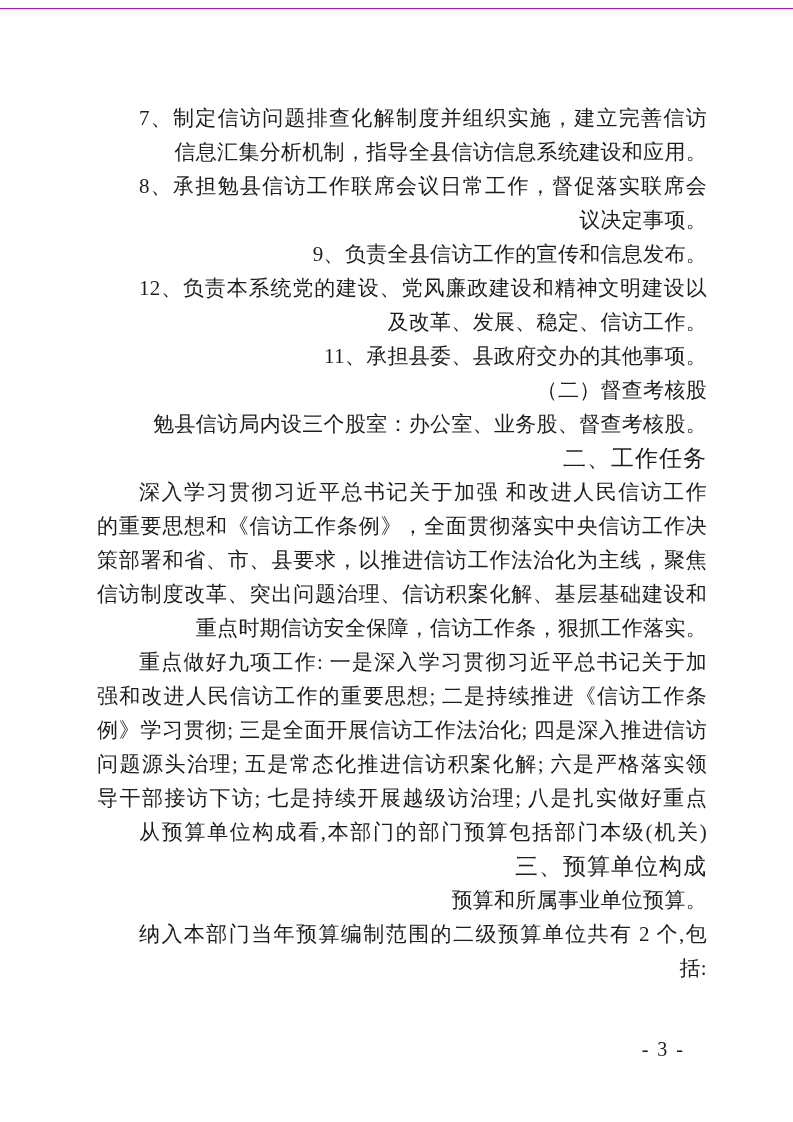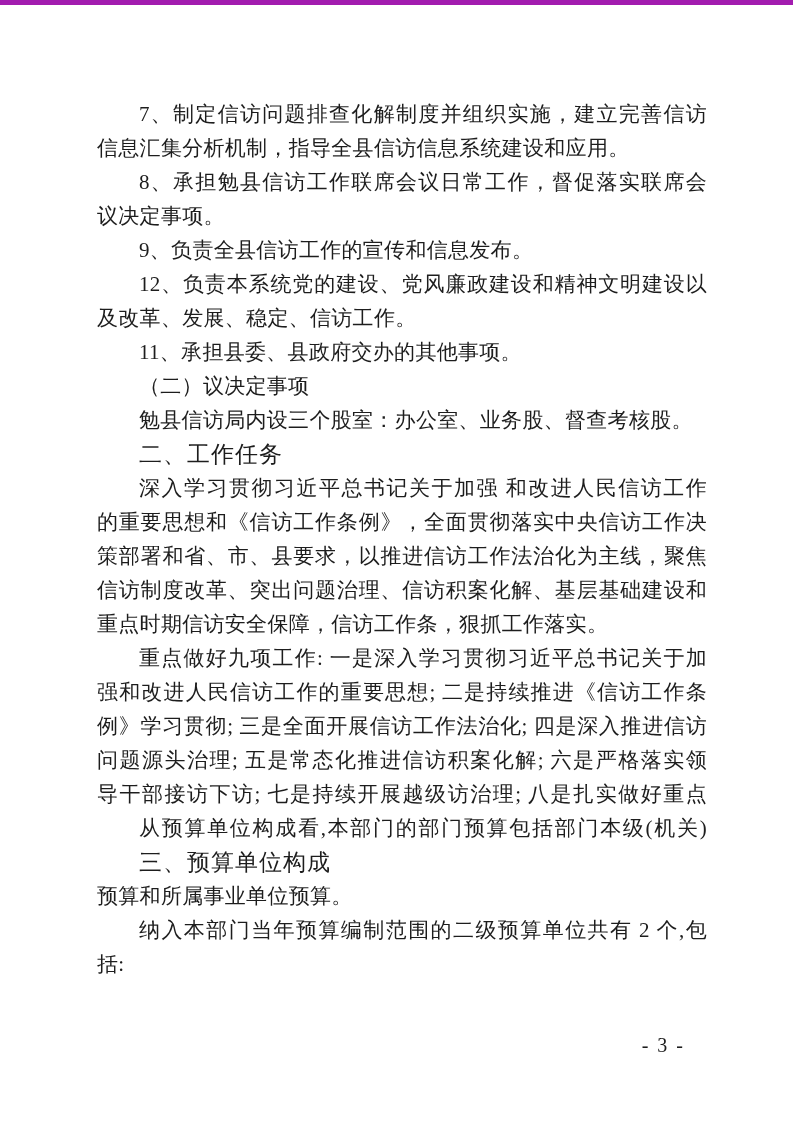--- a/index.html
+++ b/index.html
@@ -16,11 +16,11 @@
   }
   .page {
     position: absolute;
-    left: 0; top: 0;
+    left: 0; top: 8px;
     width: 793px;
     height: 1113px;
     background: #ffffff;
-    border-top: 5px solid #a21caf;
+    border-top: 1px solid #a21caf;
     box-sizing: border-box;
   }
   .content {

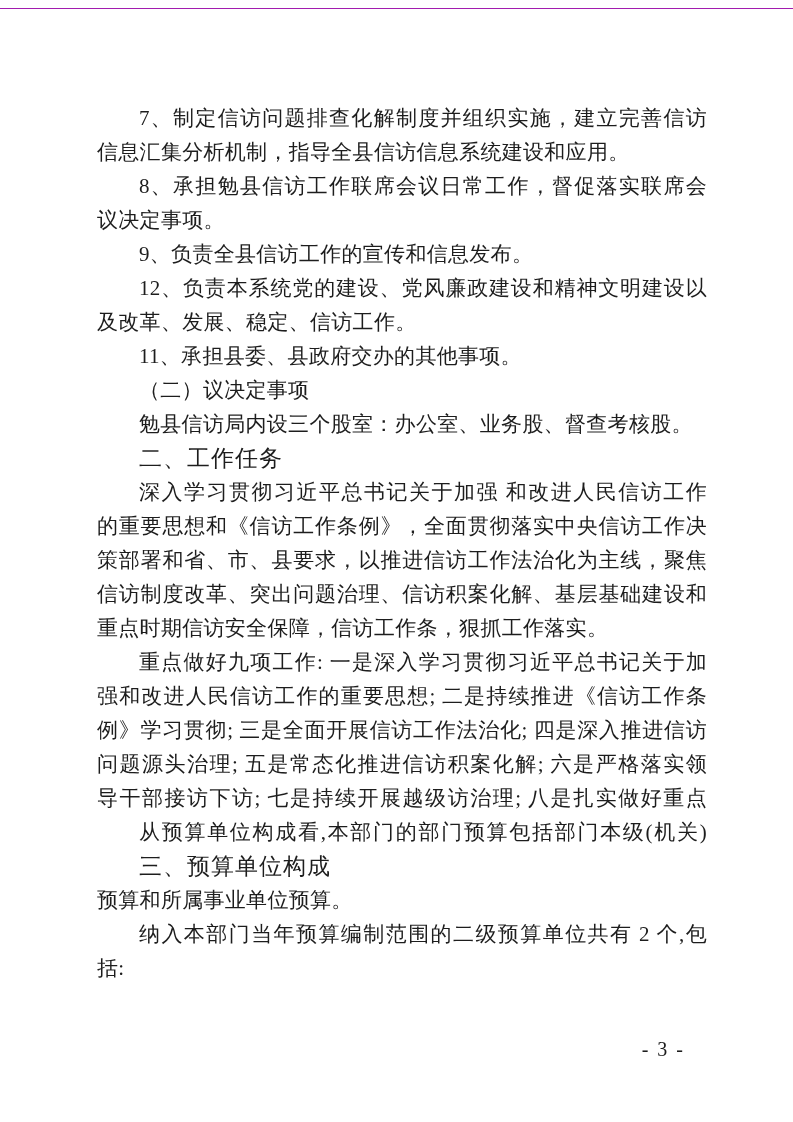--- a/index.html
+++ b/index.html
@@ -34,7 +34,7 @@
     font-size: 21px;
     line-height: 34px;
     min-height: 34px;
-    text-align: left;
+    text-align: right;
     letter-spacing: 0.3px;
     color: #1d1d1d;
     font-family: "Liberation Serif", serif;

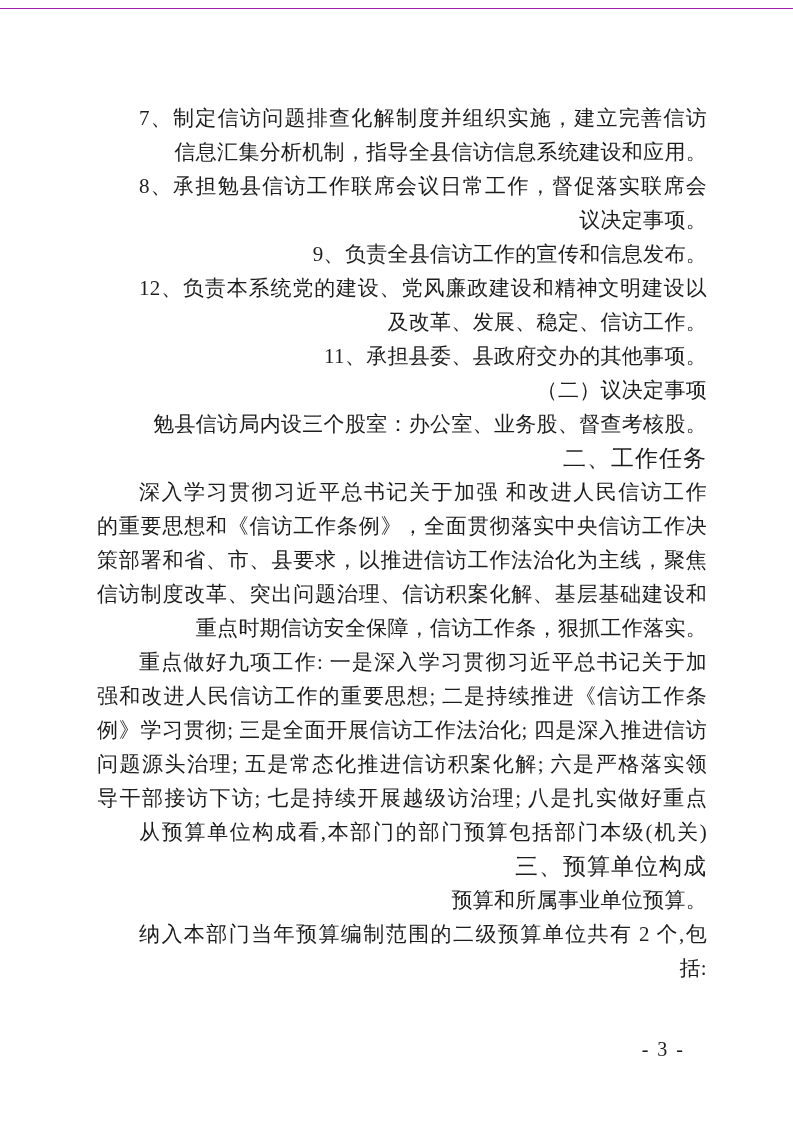--- a/index.html
+++ b/index.html
@@ -79,7 +79,7 @@
       <div class="line first fill">12、负责本系统党的建设、党风廉政建设和精神文明建设以</div>
       <div class="line">及改革、发展、稳定、信访工作。</div>
       <div class="line first">11、承担县委、县政府交办的其他事项。</div>
-      <div class="line first">（二）议决定事项</div>
+      <div class="line first">（二）督查考核股</div>
       <div class="line first">勉县信访局内设三个股室：办公室、业务股、督查考核股。</div>
       <div class="line heading first">二、工作任务</div>
       <div class="line first fill">深入学习贯彻习近平总书记关于加强 和改进人民信访工作</div>

